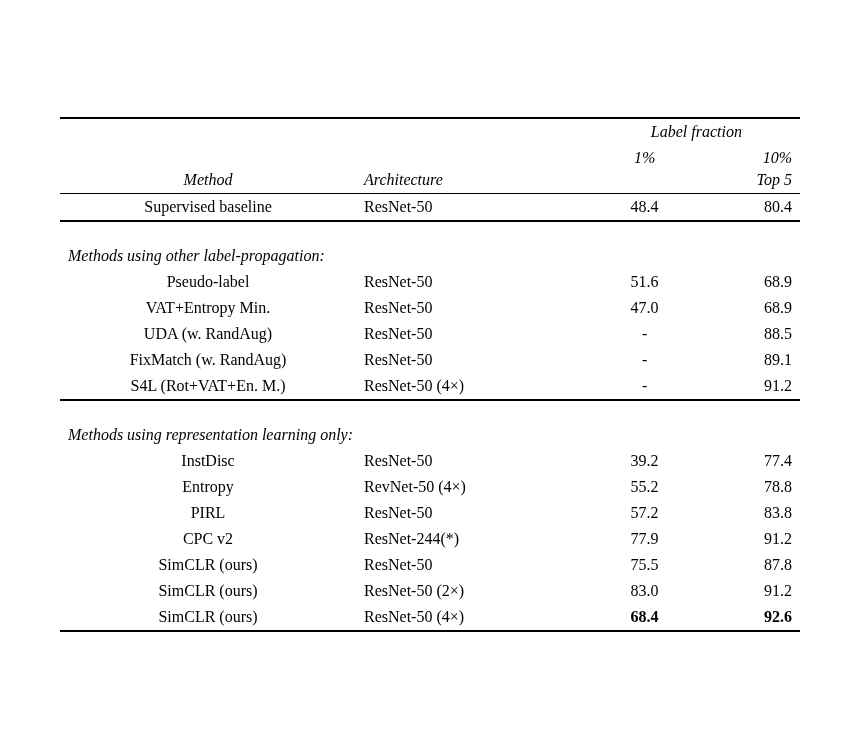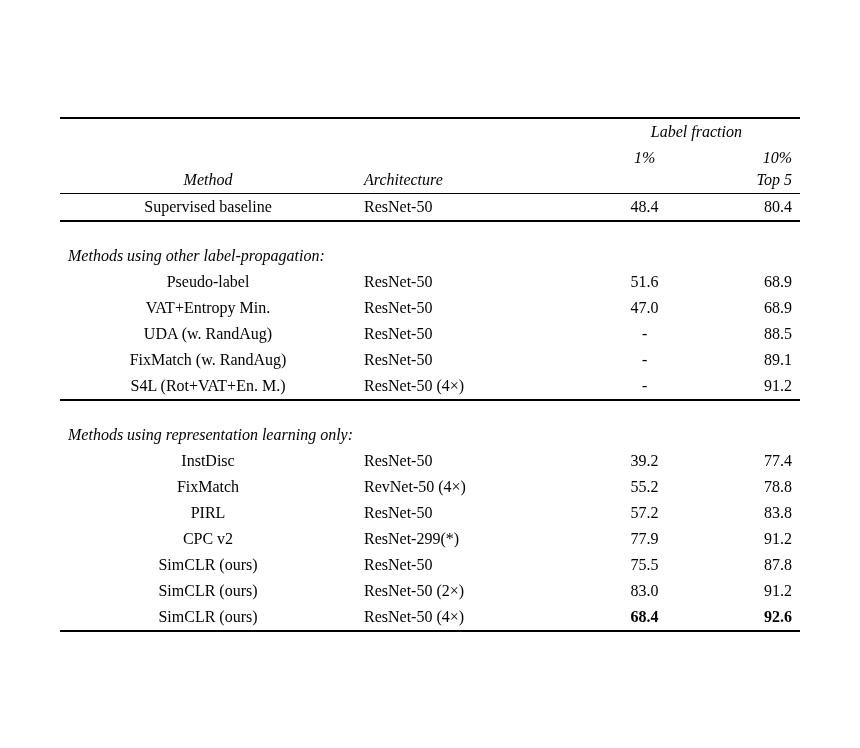--- a/index.html
+++ b/index.html
@@ -161,7 +161,7 @@
         <td class="col-10pct">77.4</td>
       </tr>
       <tr>
-        <td class="col-method">FixMatch</td>
+        <td class="col-method">Entropy</td>
         <td class="col-arch">RevNet-50 (4×)</td>
         <td class="col-1pct">55.2</td>
         <td class="col-10pct">78.8</td>

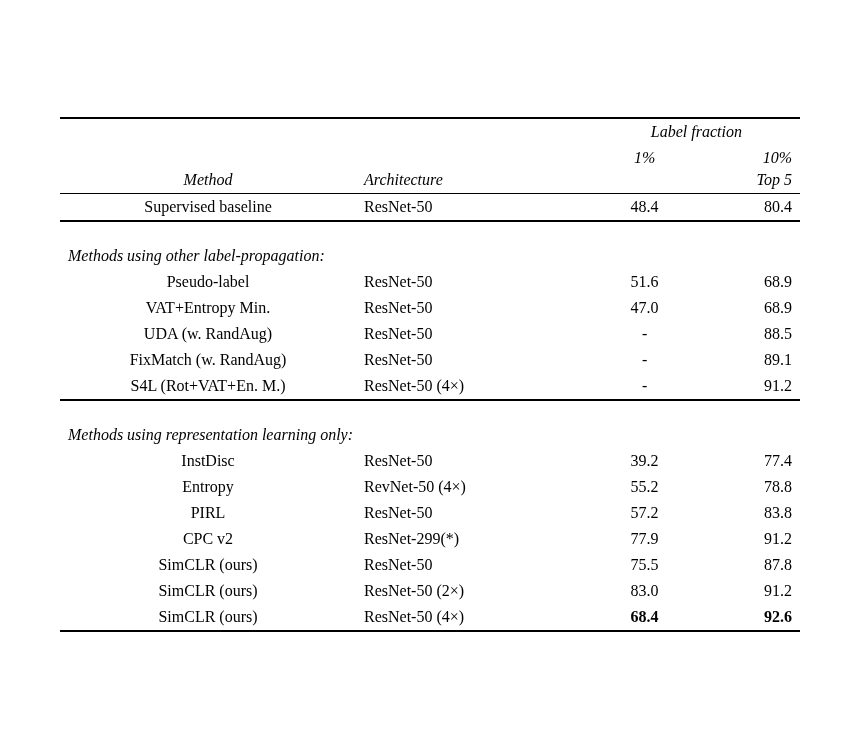--- a/index.html
+++ b/index.html
@@ -174,7 +174,7 @@
       </tr>
       <tr>
         <td class="col-method">CPC v2</td>
-        <td class="col-arch">ResNet-299(*)</td>
+        <td class="col-arch">ResNet-244(*)</td>
         <td class="col-1pct">77.9</td>
         <td class="col-10pct">91.2</td>
       </tr>

